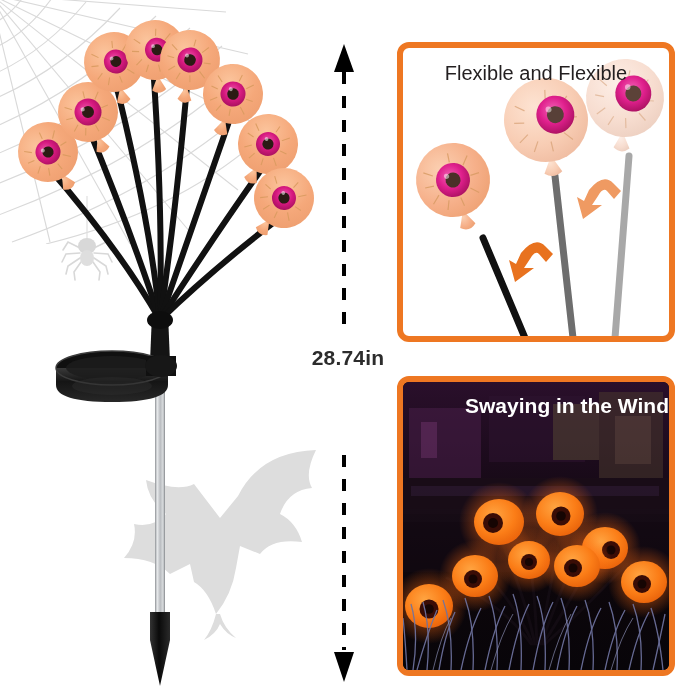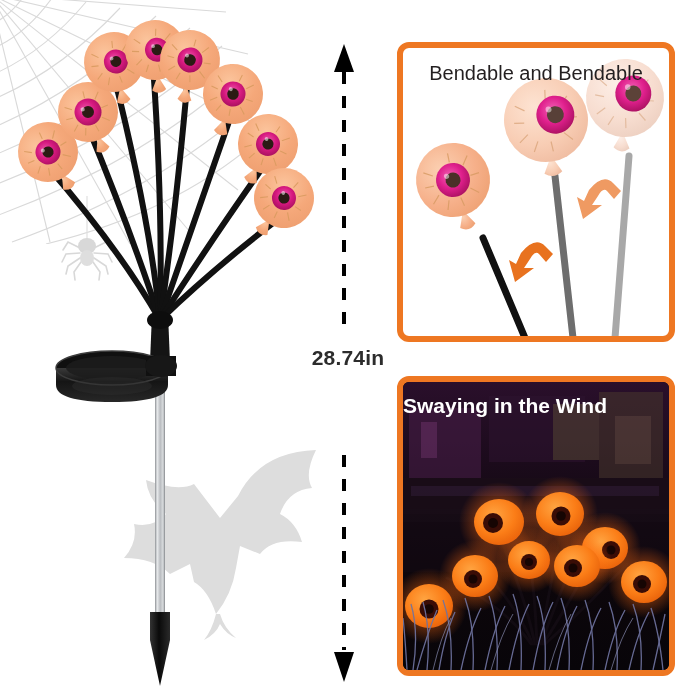--- a/index.html
+++ b/index.html
@@ -381,7 +381,7 @@
   <div id="dimension-label">28.74in</div>
 
   <div id="panel-flexible" class="feature-panel">
-    <div class="panel-caption-light">Bendable and Bendable</div>
+    <div class="panel-caption-light">Flexible and Flexible</div>
     <svg class="panel-svg" viewBox="0 0 266 288">
       <defs>
         <radialGradient id="scl2" cx="38%" cy="32%" r="72%">

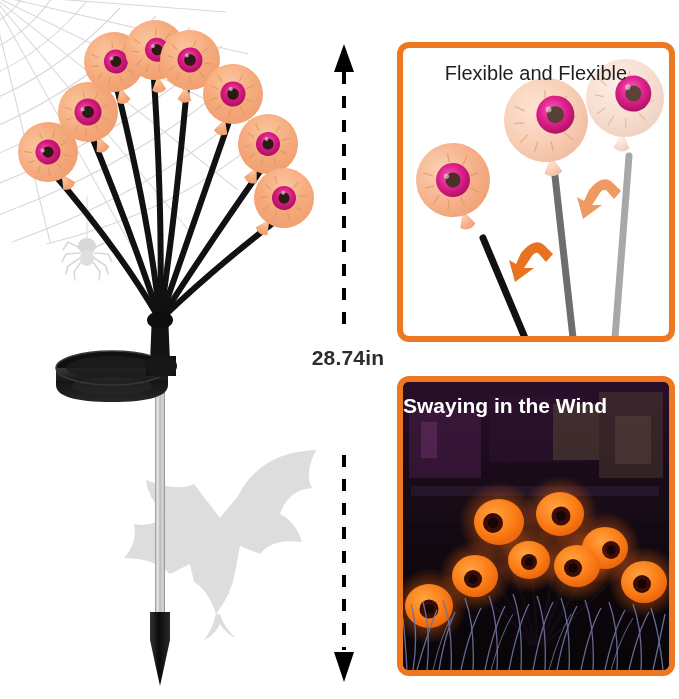--- a/index.html
+++ b/index.html
@@ -97,7 +97,7 @@
     position: absolute;
     left: 0; top: 12px;
     width: 100%;
-    text-align: left;
+    text-align: right;
     font-size: 21px;
     font-weight: bold;
     color: #ffffff;

